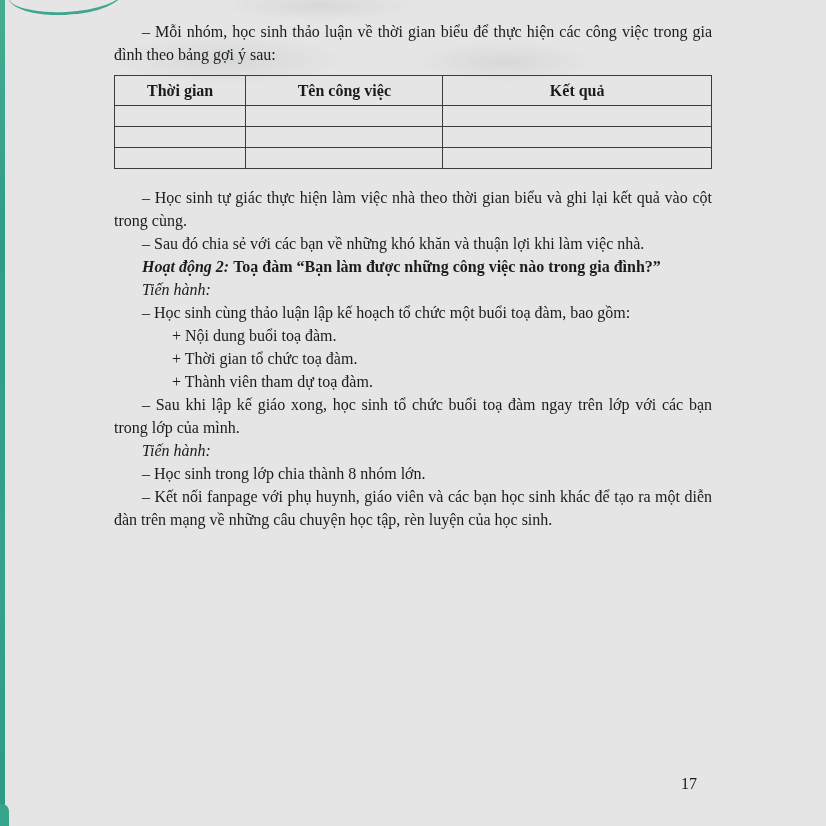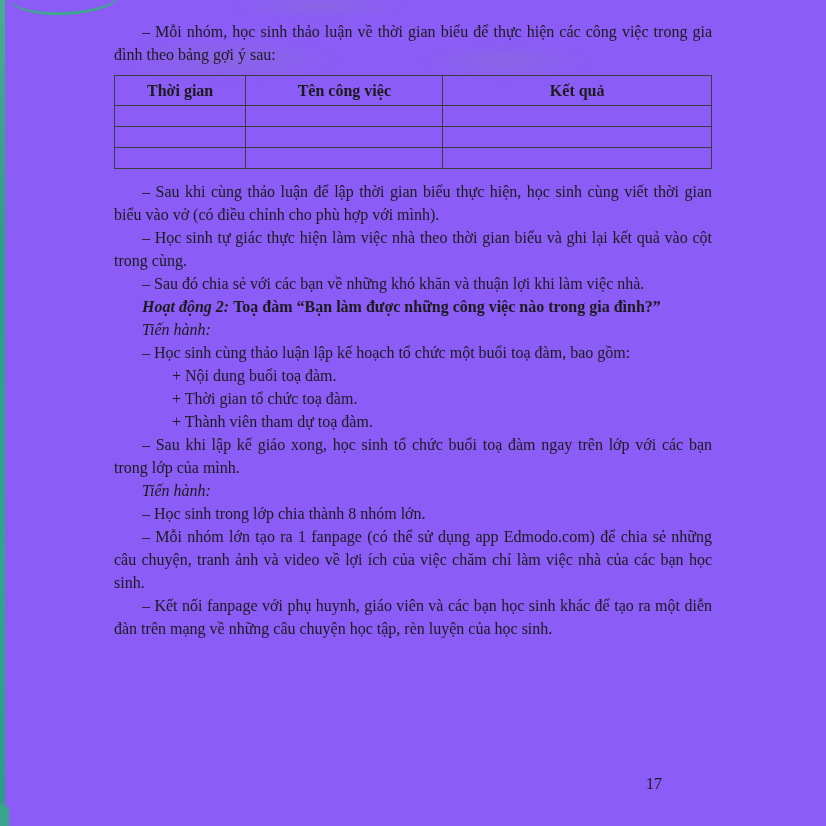--- a/index.html
+++ b/index.html
@@ -12,7 +12,7 @@
     font-family: "Liberation Serif", "DejaVu Serif", serif;
     color: #1b1b1b;
   }
-  .page { position: absolute; inset: 0; background: #8b5cf6; }
+  .page { position: absolute; inset: 0; background: #e5e5e5; }
 
   
   .scan-strip {

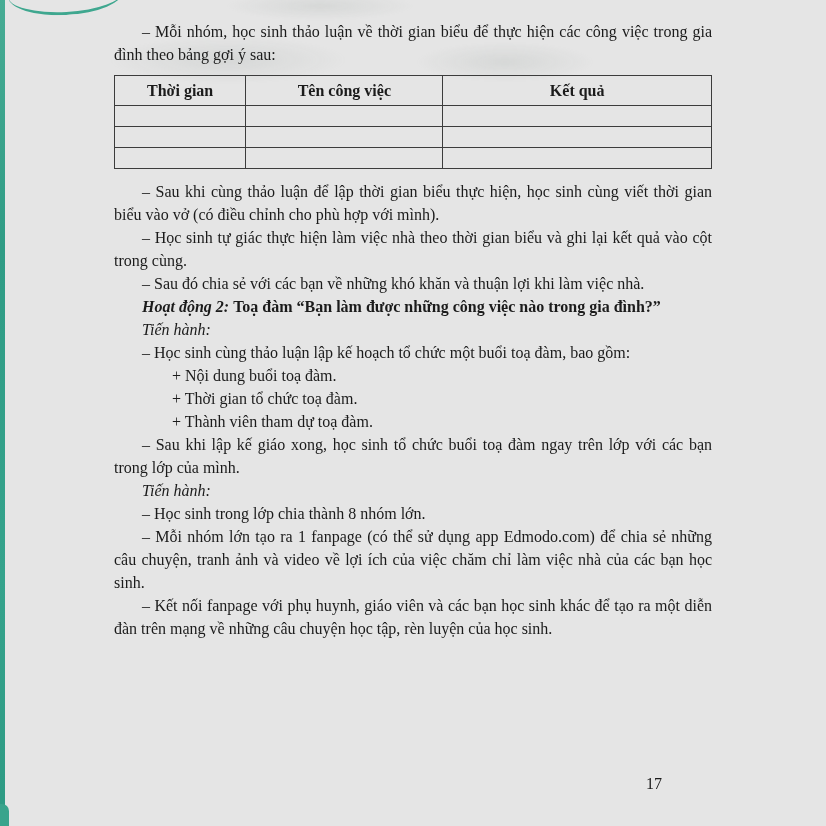--- a/index.html
+++ b/index.html
@@ -47,7 +47,7 @@
   .blabel { font-weight: bold; font-style: italic; }
   .btitle { font-weight: bold; }
 
-  table.grid { width: 100%; border-collapse: collapse; margin: 9px 0 11px 0; }
+  table.grid { width: 100%; border-collapse: collapse; margin: 9px 0 17px 0; }
   .grid th {
     border: 1px solid #3c3c3c; font-weight: bold; text-align: center;
     padding: 3px 4px; font-size: 16px; text-indent: 0;

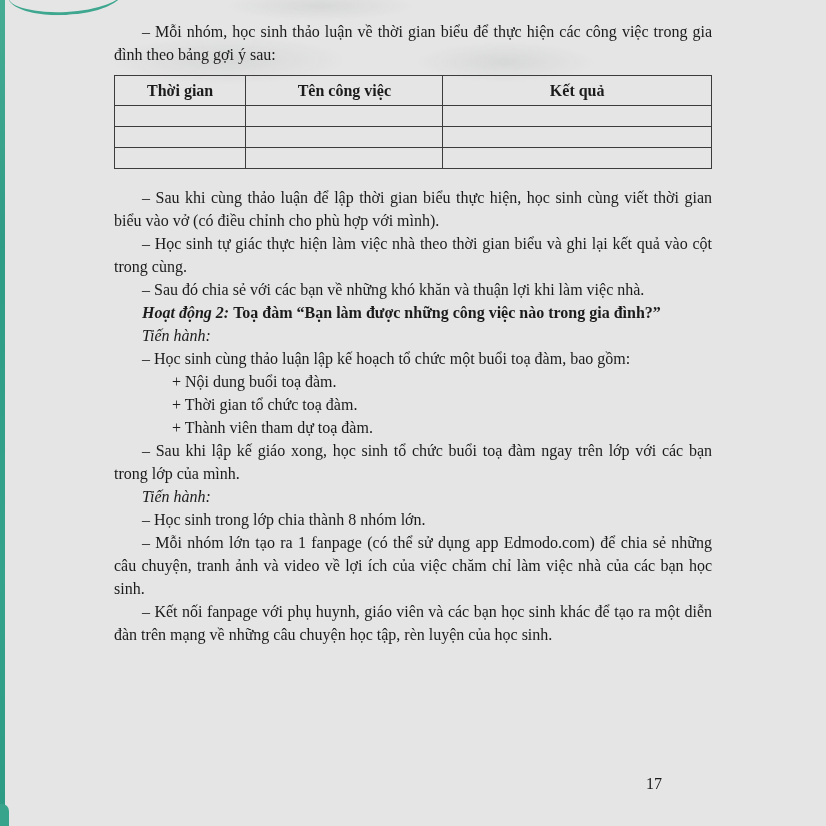--- a/index.html
+++ b/index.html
@@ -104,7 +104,6 @@
       </tbody>
     </table>
 
-    <p class="para">– Sau khi cùng thảo luận để lập thời gian biểu thực hiện, học sinh cùng viết thời gian biểu vào vở (có điều chỉnh cho phù hợp với mình).</p>
     <p class="para">– Học sinh tự giác thực hiện làm việc nhà theo thời gian biểu và ghi lại kết quả vào cột trong cùng.</p>
     <p class="para">– Sau đó chia sẻ với các bạn về những khó khăn và thuận lợi khi làm việc nhà.</p>
 

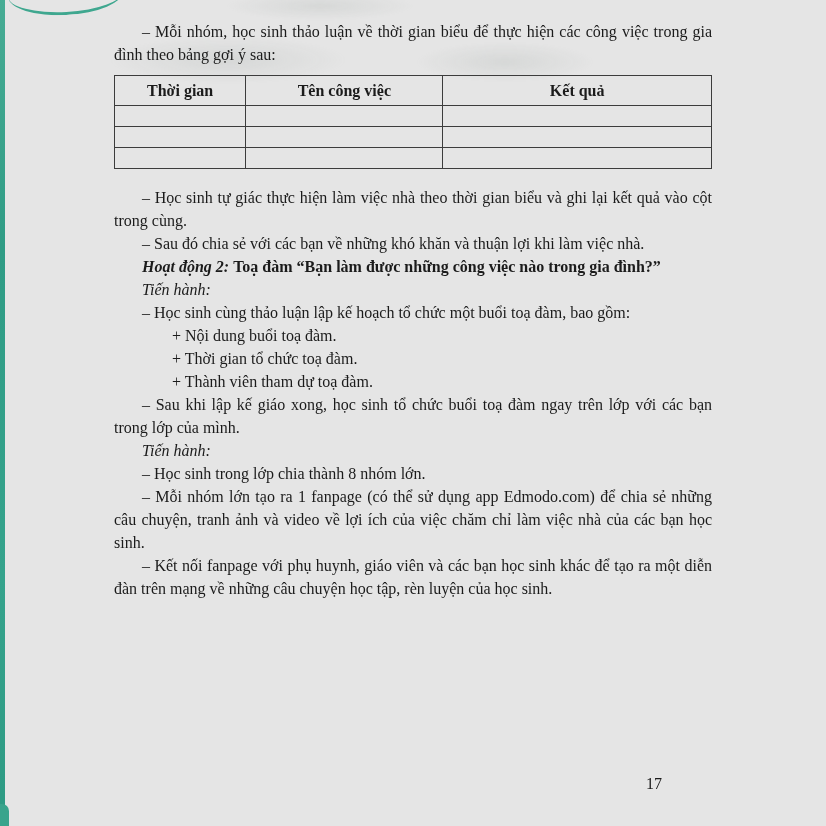--- a/index.html
+++ b/index.html
@@ -123,7 +123,6 @@
     <p class="para ital">Tiến hành:</p>
 
     <p class="para">– Học sinh trong lớp chia thành 8 nhóm lớn.</p>
-    <p class="para">– Mỗi nhóm lớn tạo ra 1 fanpage (có thể sử dụng app Edmodo.com) để chia sẻ những câu chuyện, tranh ảnh và video về lợi ích của việc chăm chỉ làm việc nhà của các bạn học sinh.</p>
     <p class="para">– Kết nối fanpage với phụ huynh, giáo viên và các bạn học sinh khác để tạo ra một diễn đàn trên mạng về những câu chuyện học tập, rèn luyện của học sinh.</p>
 
   </div>

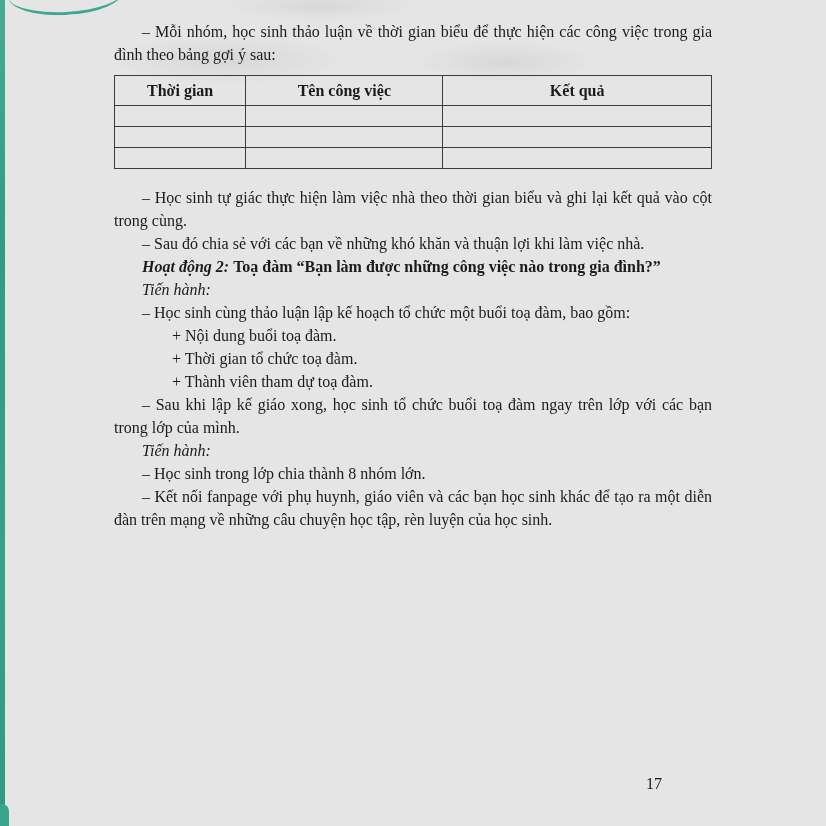--- a/index.html
+++ b/index.html
@@ -54,7 +54,7 @@
   }
   .grid td { border: 1px solid #3c3c3c; height: 21px; }
 
-  .page-number { position: absolute; left: 646px; top: 775px; font-size: 16px; }
+  .page-number { position: absolute; left: 681px; top: 775px; font-size: 16px; }
 </style>
 </head>
 <body>

